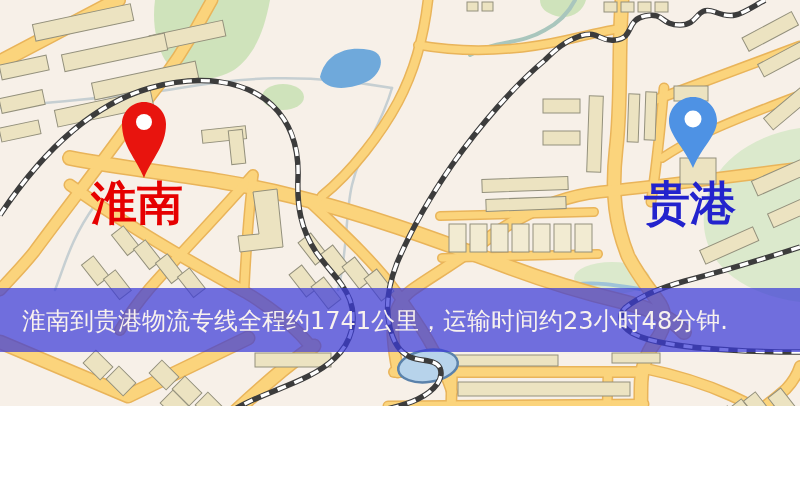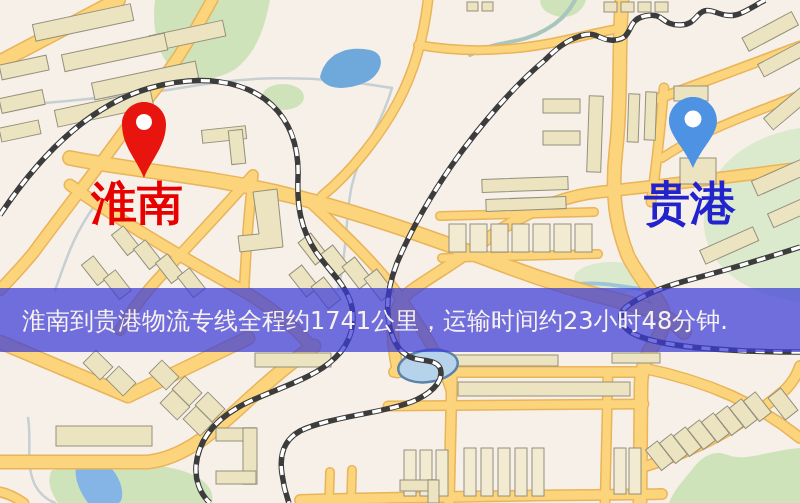--- a/index.html
+++ b/index.html
@@ -3,7 +3,7 @@
 <meta charset="utf-8">
 <style>
   html,body{margin:0;padding:0;background:#ffffff;}
-  #stage{position:relative;width:800px;height:503px;overflow:hidden;font-family:"DejaVu Sans",sans-serif;}
+  #stage{position:relative;width:800px;height:406px;overflow:hidden;font-family:"DejaVu Sans",sans-serif;}
   svg{display:block;}
   .bld{fill:#ece3c1;stroke:#93907c;stroke-width:1;}
   .bld2{fill:#f2ebd2;stroke:#93907c;stroke-width:1;}

